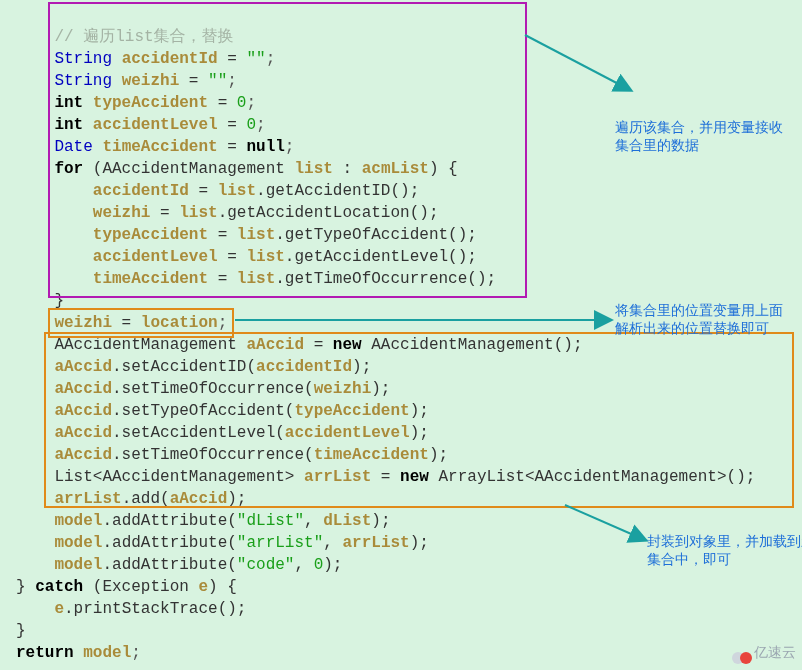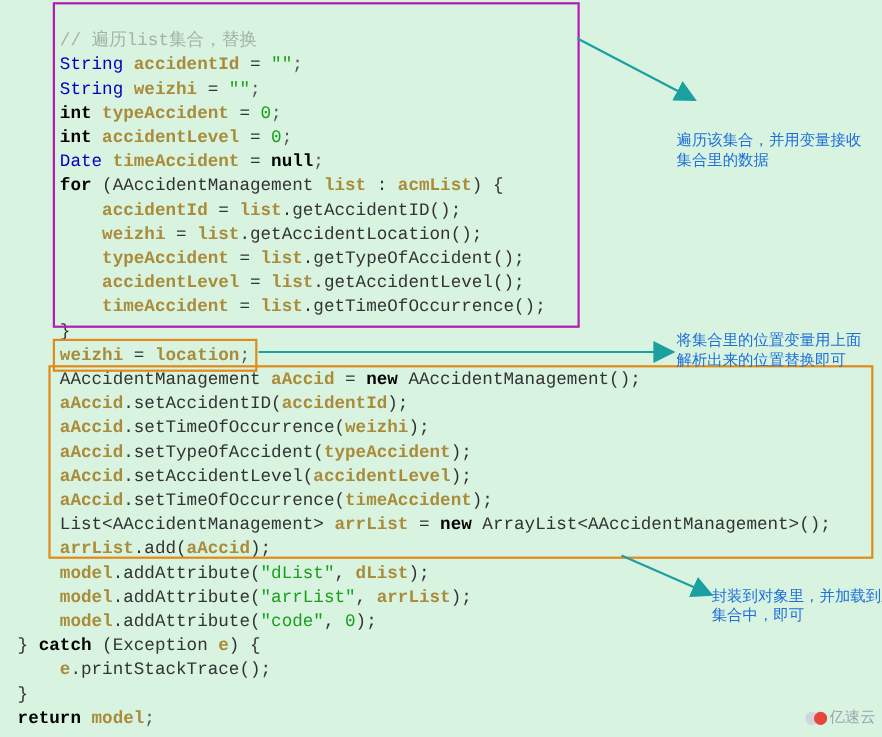--- a/index.html
+++ b/index.html
@@ -80,7 +80,7 @@
     font-size: 14px;
     color: #9aa5b0;
     display: flex;
-    align-items: center;
+    align-items: flex-end;
     gap: 2px;
   }
   .logo .circ1, .logo .circ2 {

